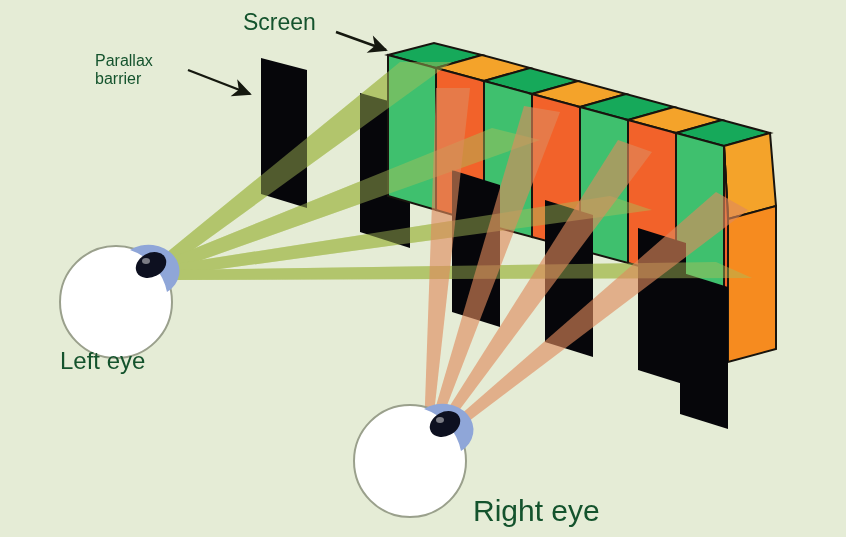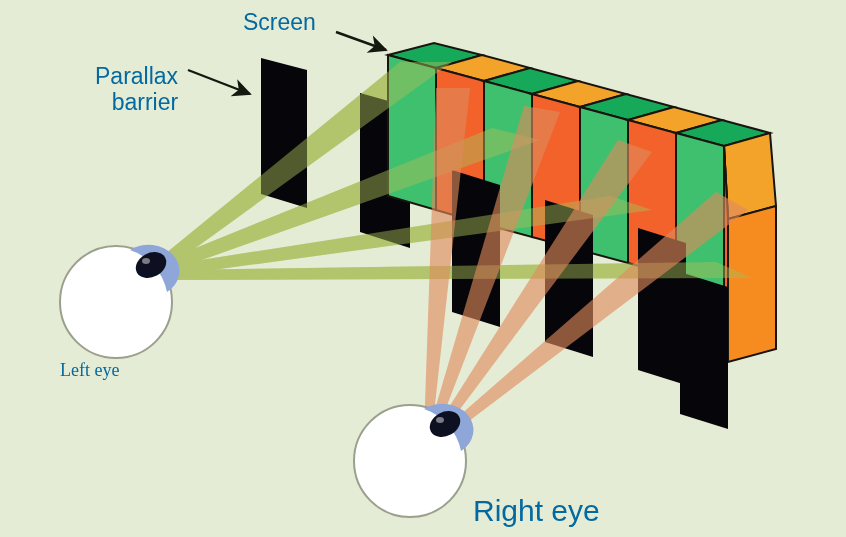--- a/index.html
+++ b/index.html
@@ -13,7 +13,7 @@
   #stage{position:absolute;inset:0;width:846px;height:537px;}
   .lbl{
     position:absolute;
-    color:#0369a1;
+    color:#14532d;
     font-family:"Liberation Sans", sans-serif;
     font-weight:400;
     white-space:pre;

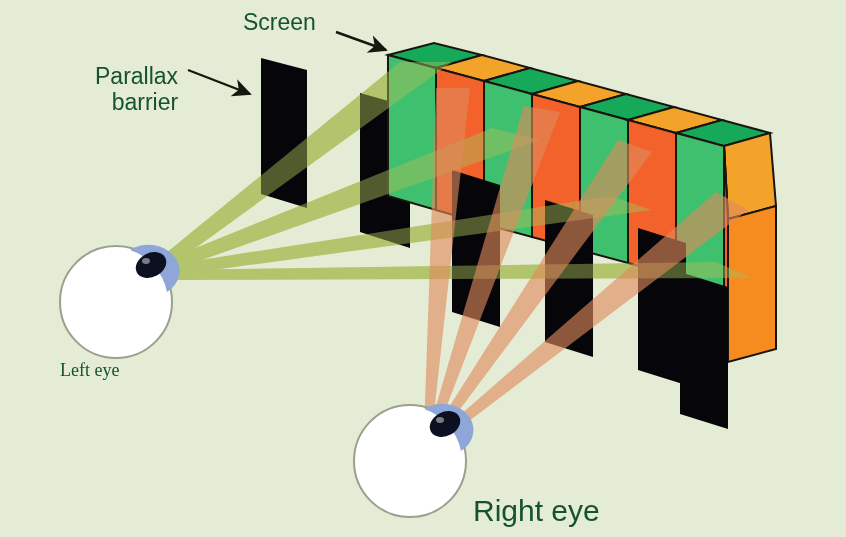--- a/index.html
+++ b/index.html
@@ -20,7 +20,7 @@
     line-height:1.12;
     letter-spacing:0px;
   }
-  #lbl-parallax{left:95px;top:64px;font-size:23px;text-align:right;}
+  #lbl-parallax{left:95px;top:52px;font-size:16px;}
   #lbl-screen{left:243px;top:10px;font-size:23px;}
   #lbl-left-eye{left:60px;top:360px;font-size:18px;font-family:Liberation Serif, serif;}
   #lbl-right-eye{left:473px;top:494px;font-size:30px;}

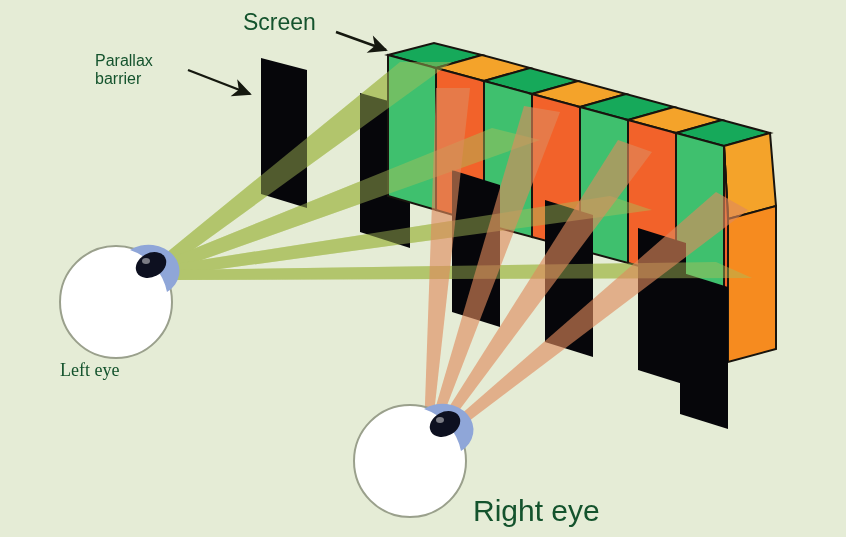--- a/index.html
+++ b/index.html
@@ -22,7 +22,7 @@
   }
   #lbl-parallax{left:95px;top:52px;font-size:16px;}
   #lbl-screen{left:243px;top:10px;font-size:23px;}
-  #lbl-left-eye{left:60px;top:360px;font-size:18px;font-family:Liberation Serif, serif;}
+  #lbl-left-eye{left:60px;top:348px;font-size:24px;}
   #lbl-right-eye{left:473px;top:494px;font-size:30px;}
 </style>
 </head>

